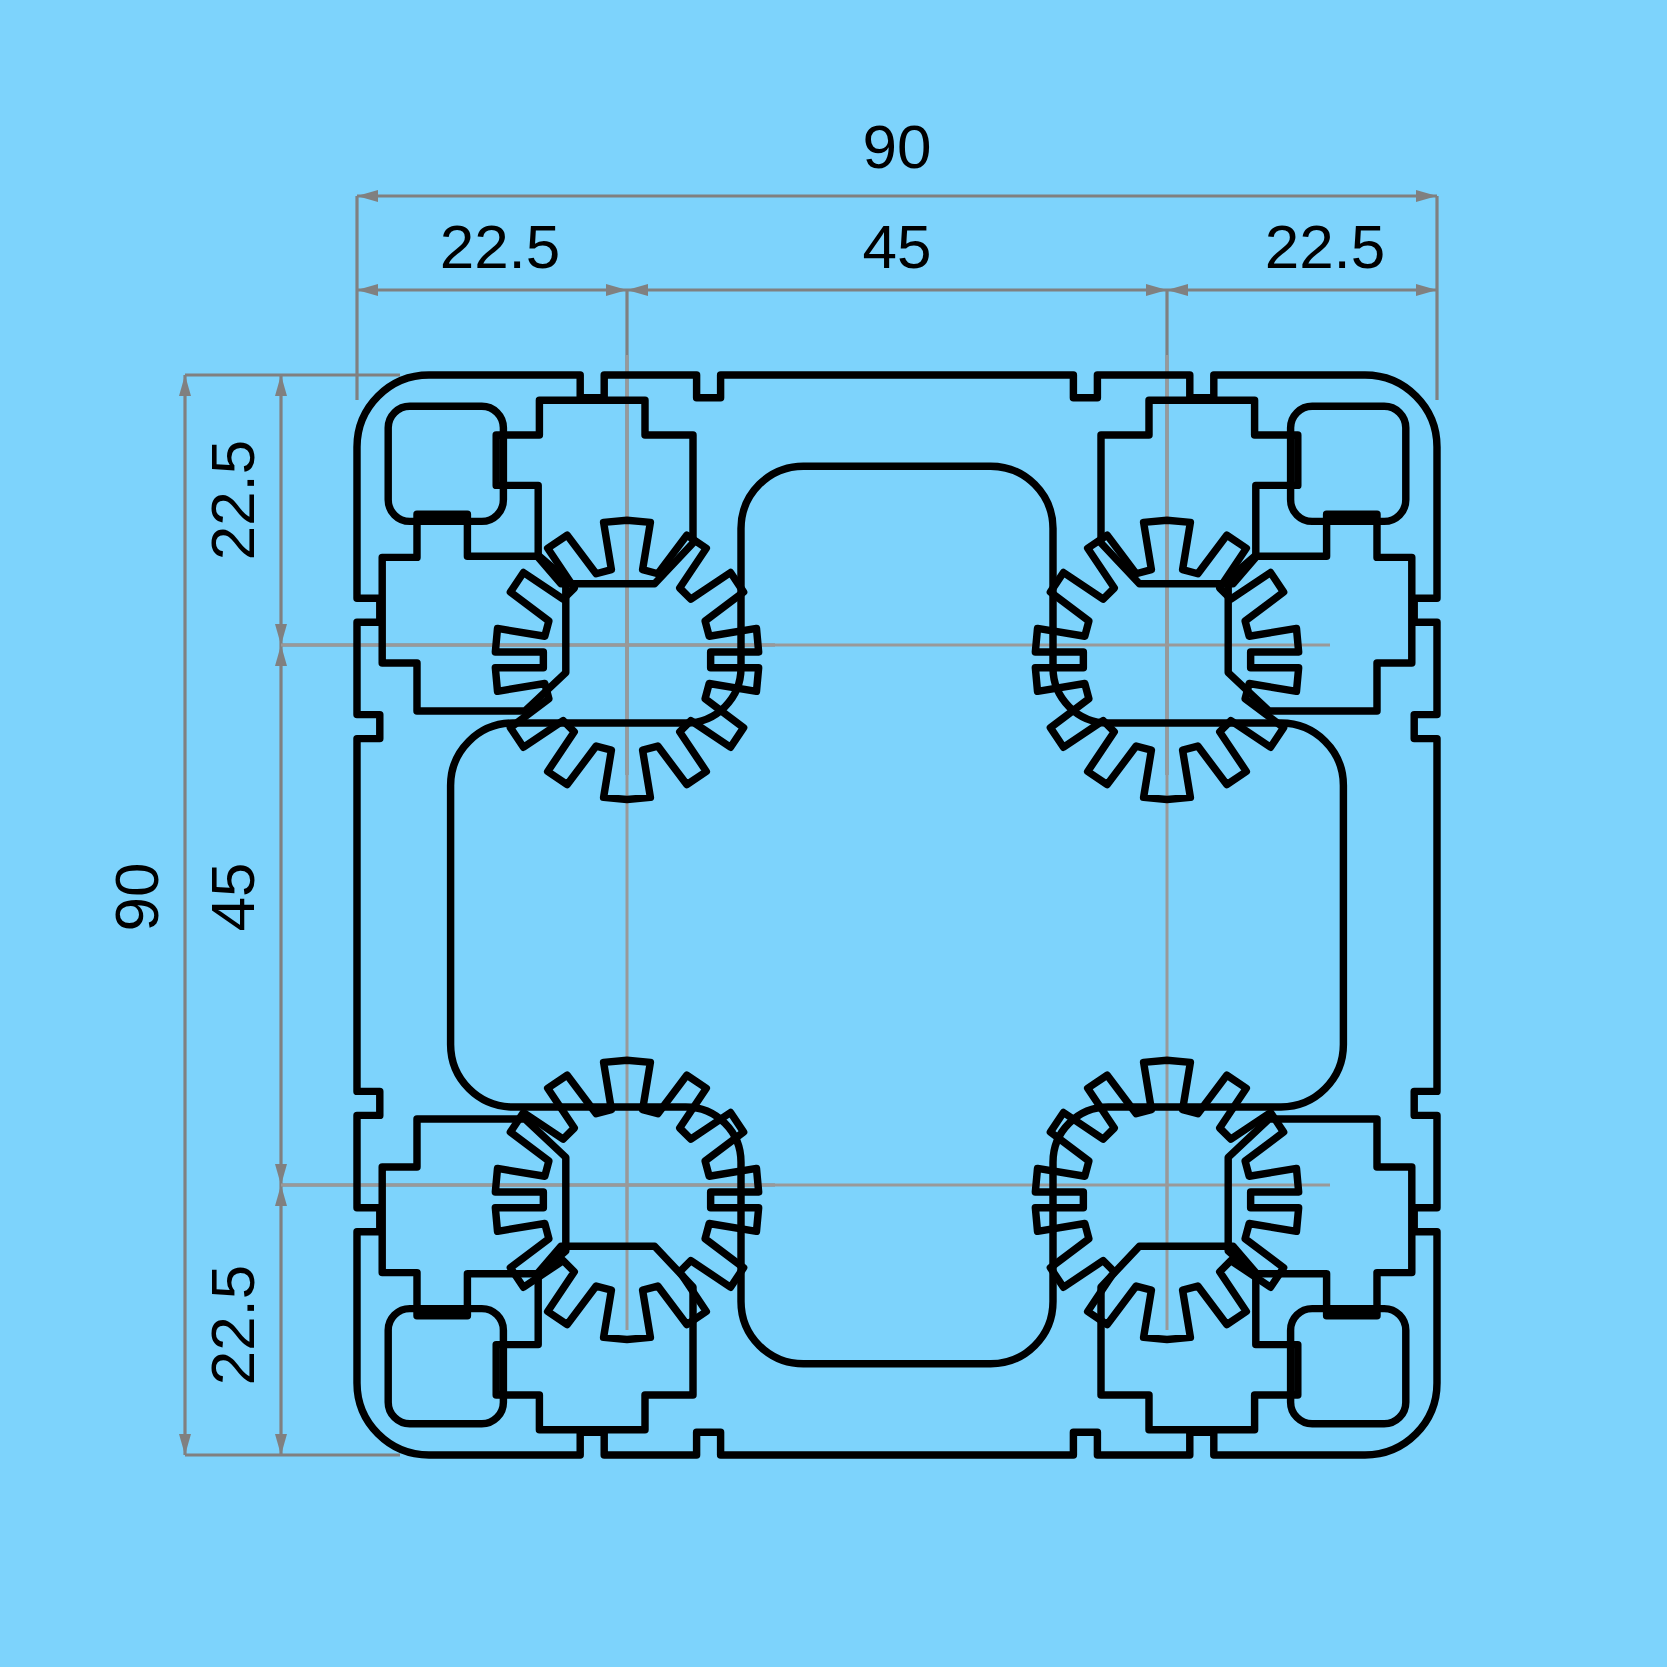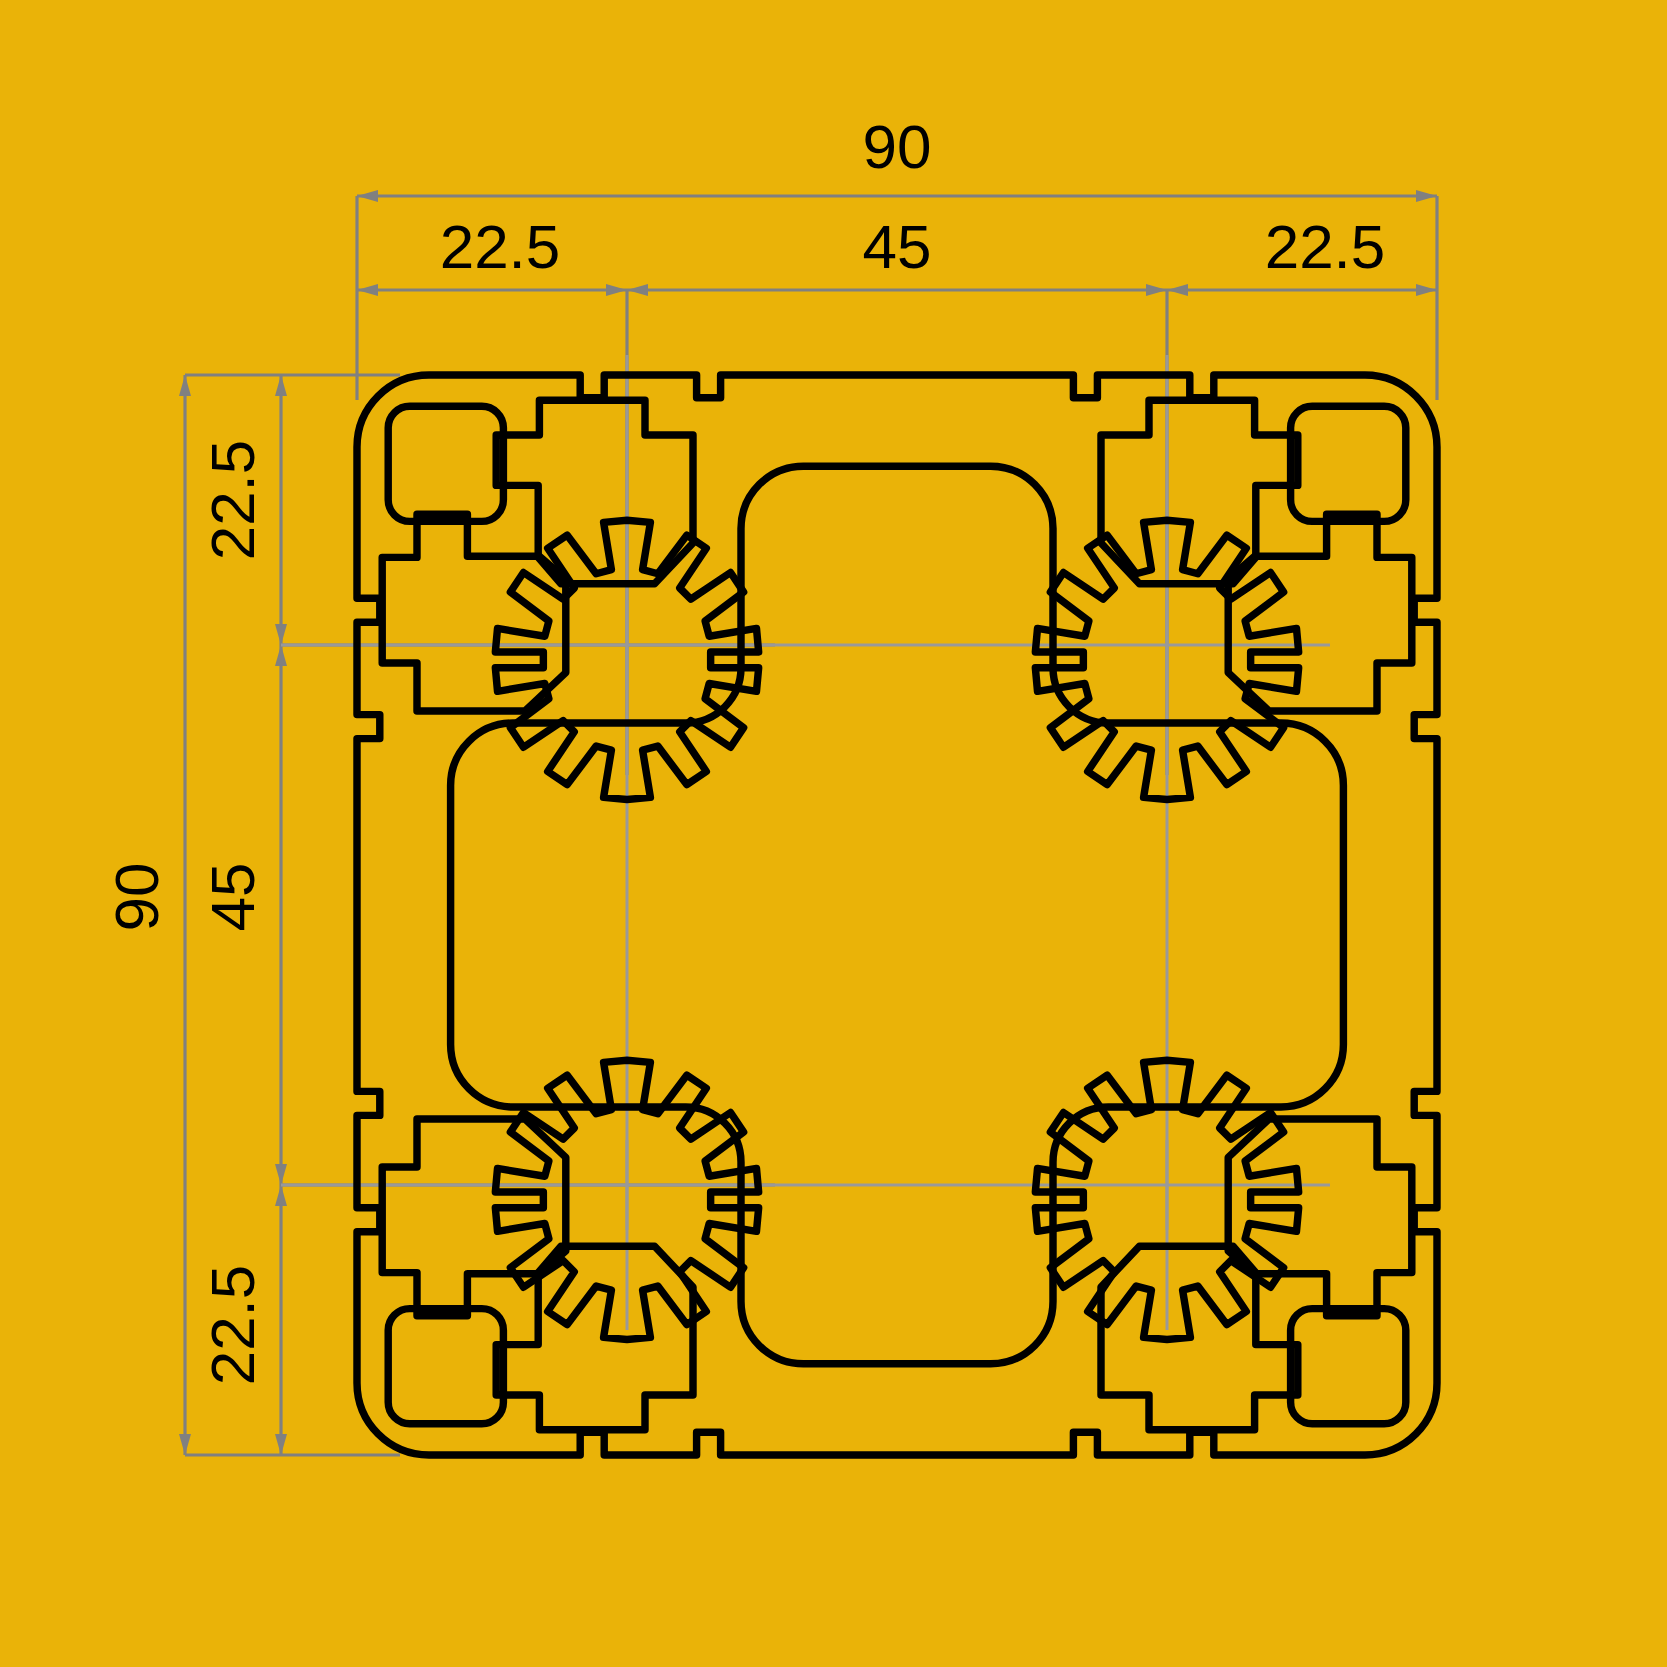--- a/index.html
+++ b/index.html
@@ -8,7 +8,7 @@
     font-family:"Liberation Sans","DejaVu Sans",sans-serif;
     overflow:hidden;
   }
-  #sheet{position:relative;width:1667px;height:1667px;background:#eab308;}
+  #sheet{position:relative;width:1667px;height:1667px;background:#7dd3fc;}
   svg{display:block;}
   .dimtxt{
     font-family:"Liberation Sans","DejaVu Sans",sans-serif;

